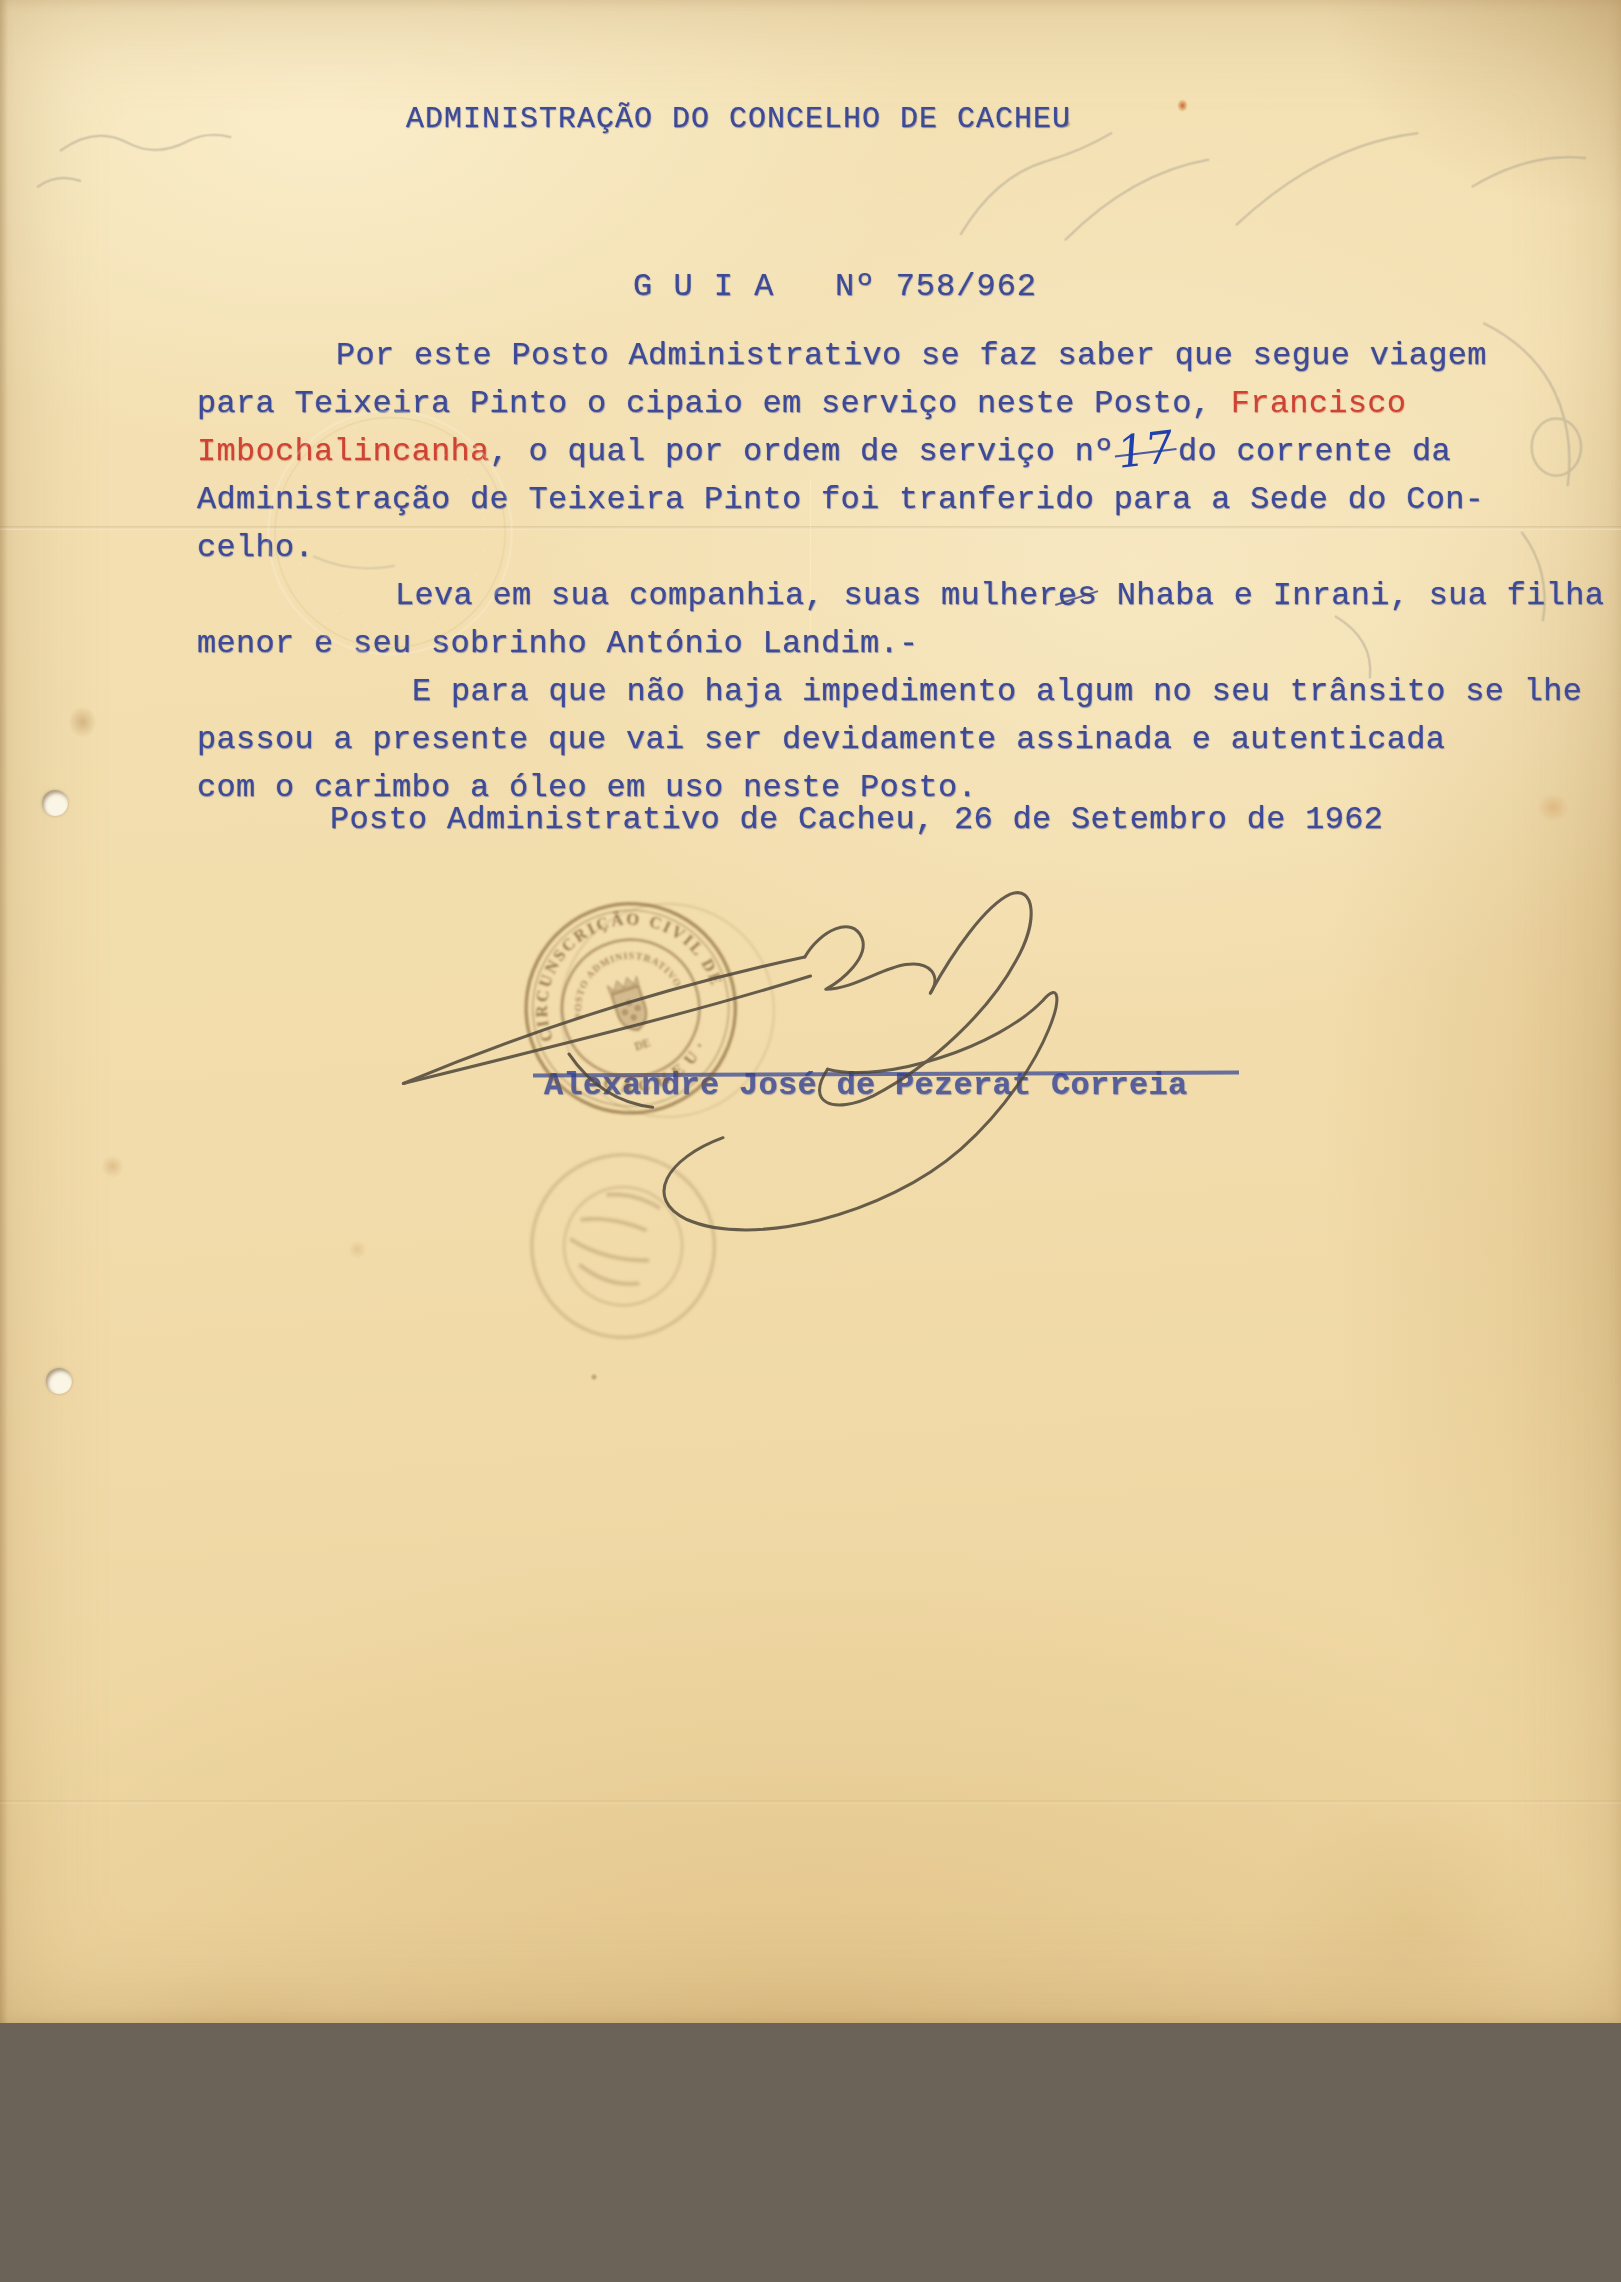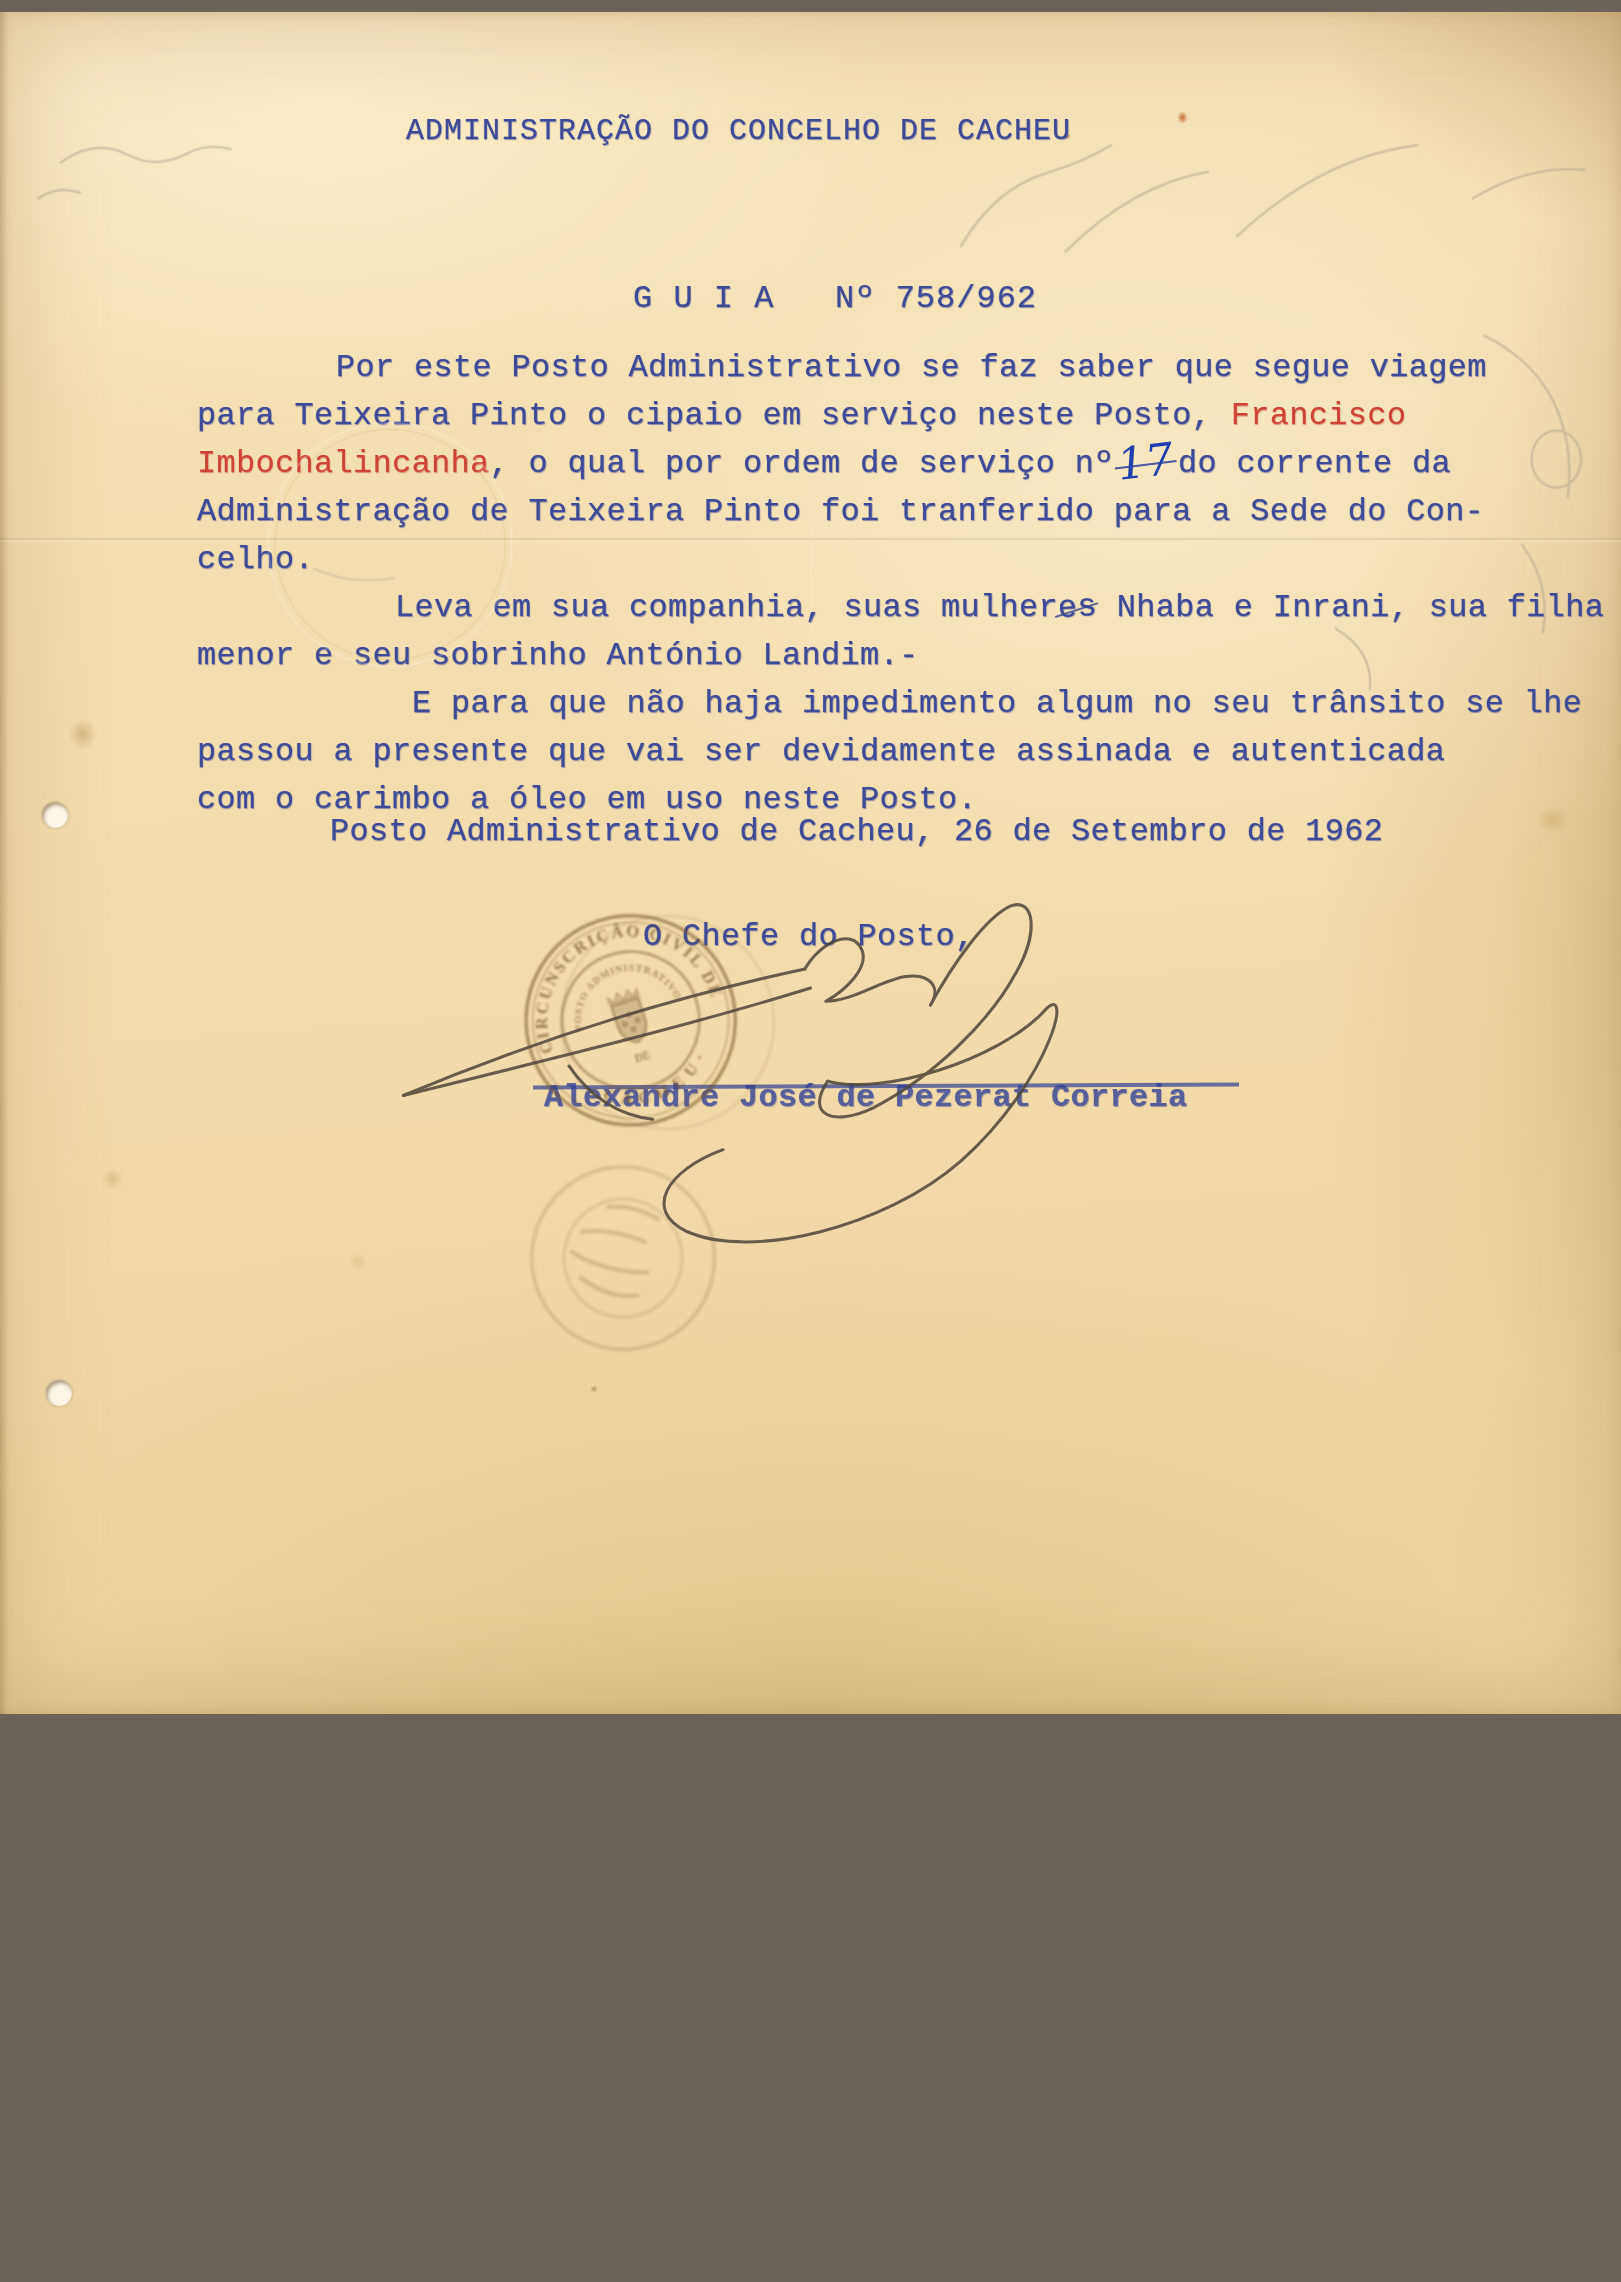--- a/index.html
+++ b/index.html
@@ -4,7 +4,7 @@
 <style>
   html,body{margin:0;padding:0;background:#6b6258;}
   .page{
-    position:relative;width:1622px;height:1702px;overflow:hidden;
+    position:relative;width:1622px;height:2023px;overflow:hidden;
     font-family:"Liberation Mono","DejaVu Sans Mono",monospace;
     background:
       radial-gradient(ellipse 856px 476px at 20% 6%, rgba(255,246,216,.55), transparent 70%),
@@ -14,7 +14,6 @@
       radial-gradient(ellipse 399px 285px at 100% 0%, rgba(160,118,60,.30), transparent 75%),
       linear-gradient(176deg,#f4e2b6 0%,#f2dcab 55%,#edd49e 100%);
     box-shadow: inset 0 0 105px rgba(150,110,55,.30), inset 0 0 13.3px rgba(140,100,50,.22);
-    margin-top: 12px;
   }
   .typed{color:#3d4a97;text-shadow:0.6px 0.6px 1px rgba(56,68,142,.55), -0.4px 0 0.8px rgba(56,68,142,.30);}
   .abs{position:absolute;white-space:pre;}

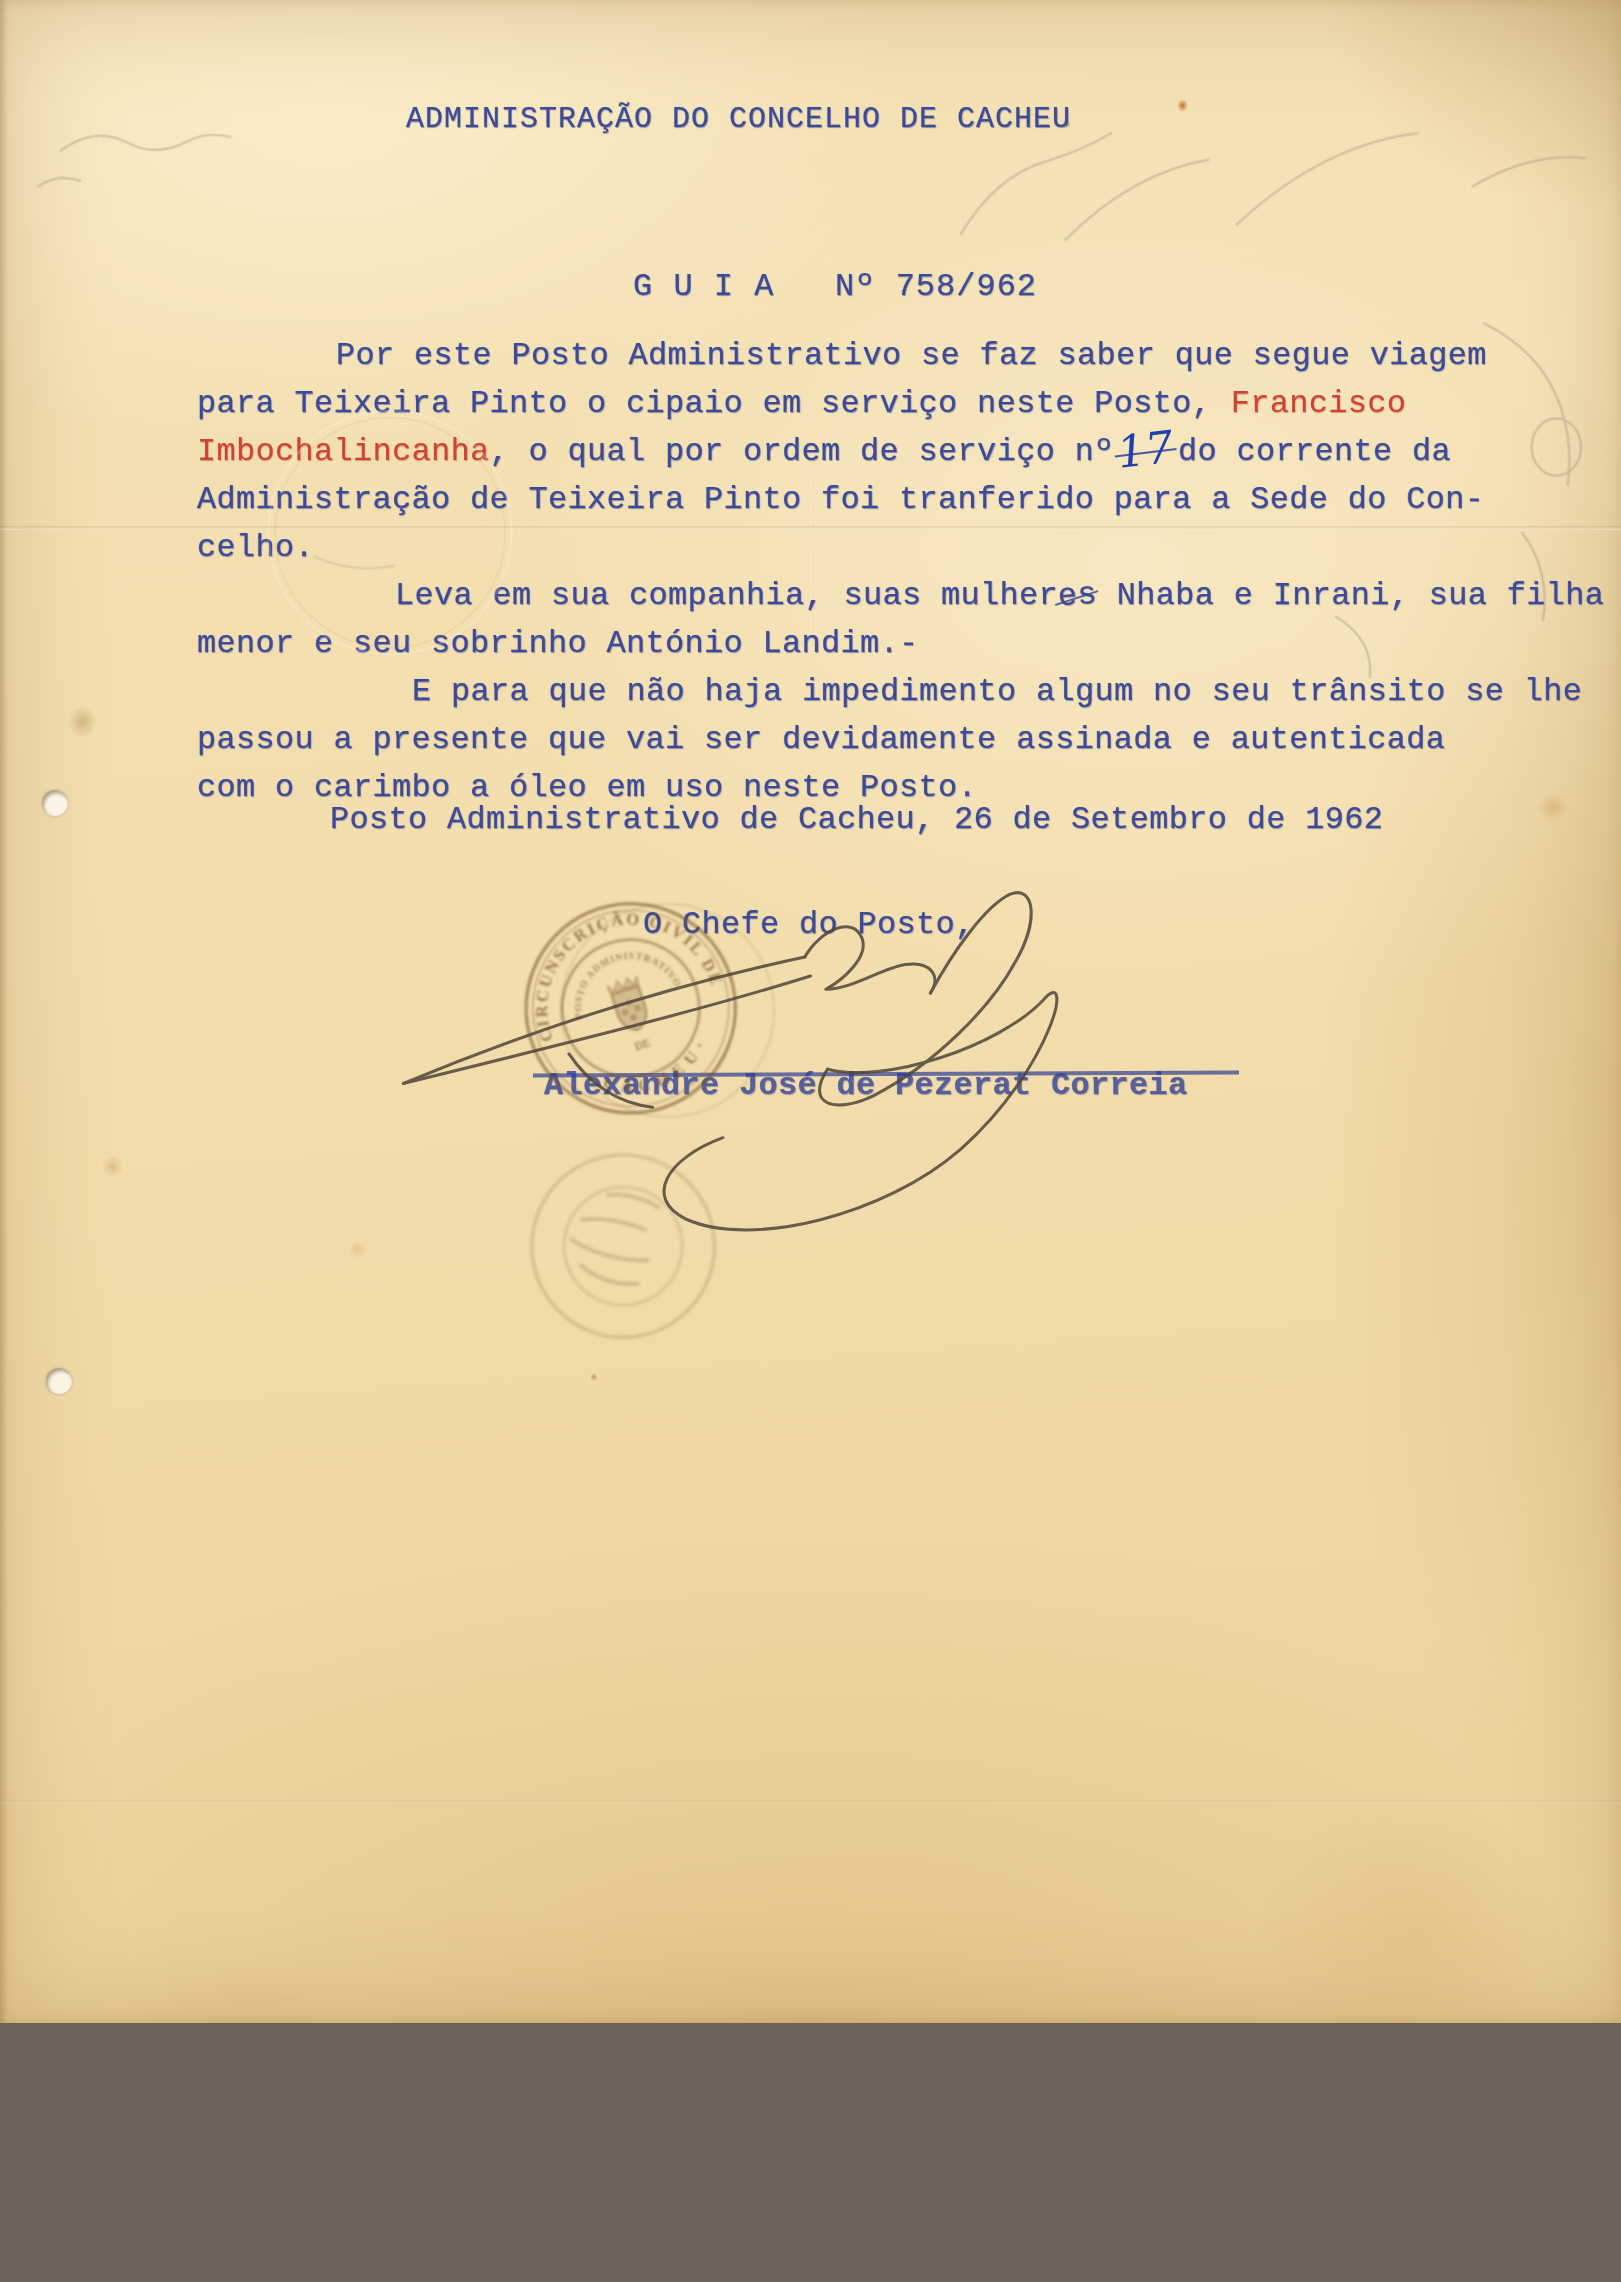--- a/index.html
+++ b/index.html
@@ -82,7 +82,6 @@
   <div class="abs typed bodytext"><div class="tline" style="padding-left: 139px;"><span class="run">Por este Posto Administrativo se faz saber que segue viagem</span></div><div class="tline"><span class="run">para Teixeira Pinto o cipaio em serviço neste Posto, </span><span class="run red">Francisco</span></div><div class="tline"><span class="run red">Imbochalincanha</span><span class="run">, o qual por ordem de serviço nº</span><span class="hand">17</span><span class="run">do corrente da</span></div><div class="tline"><span class="run">Administração de Teixeira Pinto foi tranferido para a Sede do Con-</span></div><div class="tline"><span class="run">celho.</span></div><div class="tline" style="padding-left: 198px;"><span class="run">Leva em sua companhia, suas mulher</span><span class="run struck">es</span><span class="run"> Nhaba e Inrani, sua filha</span></div><div class="tline"><span class="run">menor e seu sobrinho António Landim.-</span></div><div class="tline" style="padding-left: 215px;"><span class="run">E para que não haja impedimento algum no seu trânsito se lhe</span></div><div class="tline"><span class="run">passou a presente que vai ser devidamente assinada e autenticada</span></div><div class="tline"><span class="run">com o carimbo a óleo em uso neste Posto.</span></div></div>
 
   <div class="abs typed dateline">Posto Administrativo de Cacheu, 26 de Setembro de 1962</div>
-  <div class="abs typed chefe">O Chefe do Posto,</div>
   <div class="abs typed signame">Alexandre José de Pezerat Correia</div>
   <div class="sigline"></div>
 

